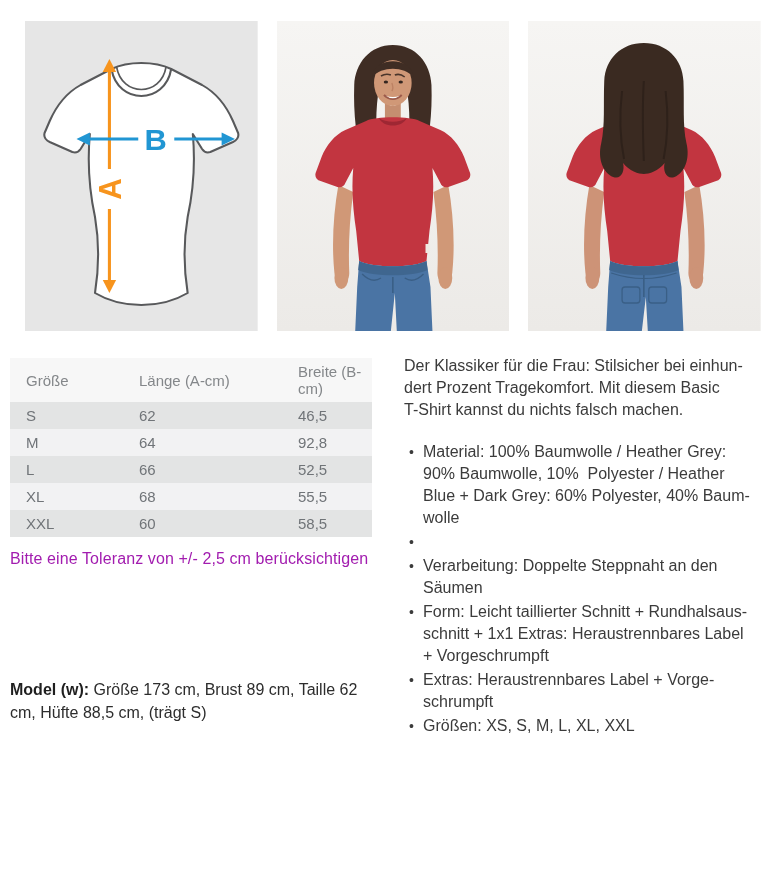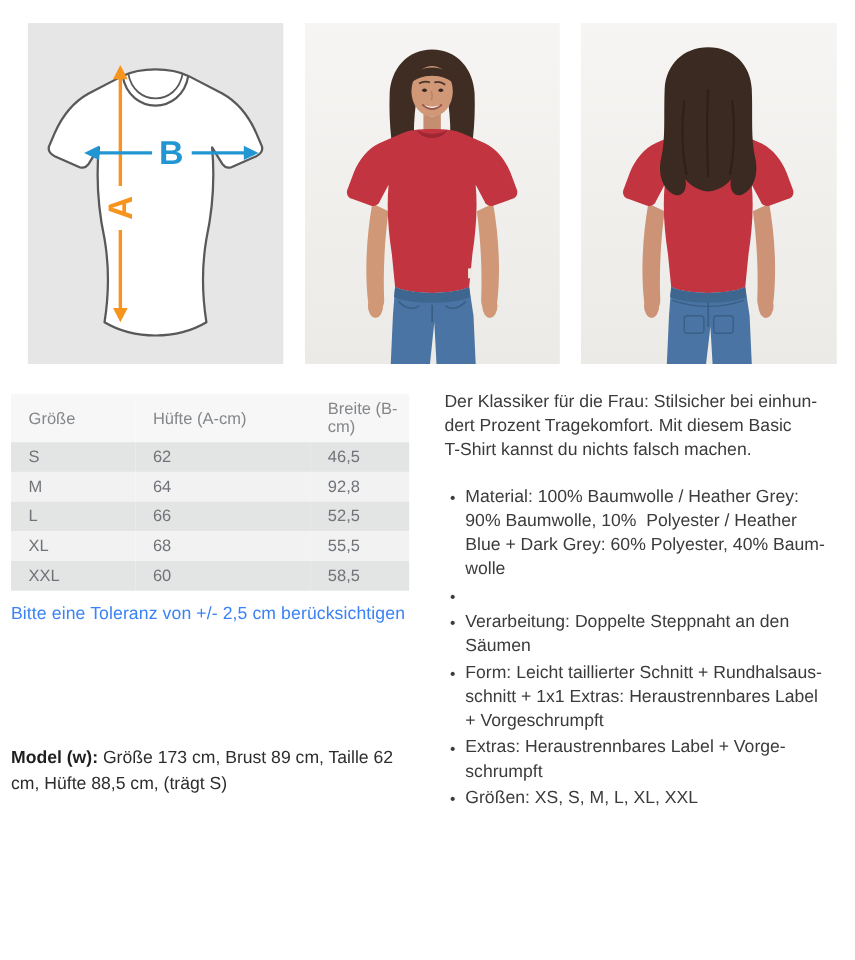--- a/index.html
+++ b/index.html
@@ -194,7 +194,7 @@
         <thead>
           <tr>
             <th class="col-size">Größe</th>
-            <th class="col-length">Hüfte (A-cm)</th>
+            <th class="col-length">Länge (A-cm)</th>
             <th>Breite (B-cm)</th>
           </tr>
         </thead>

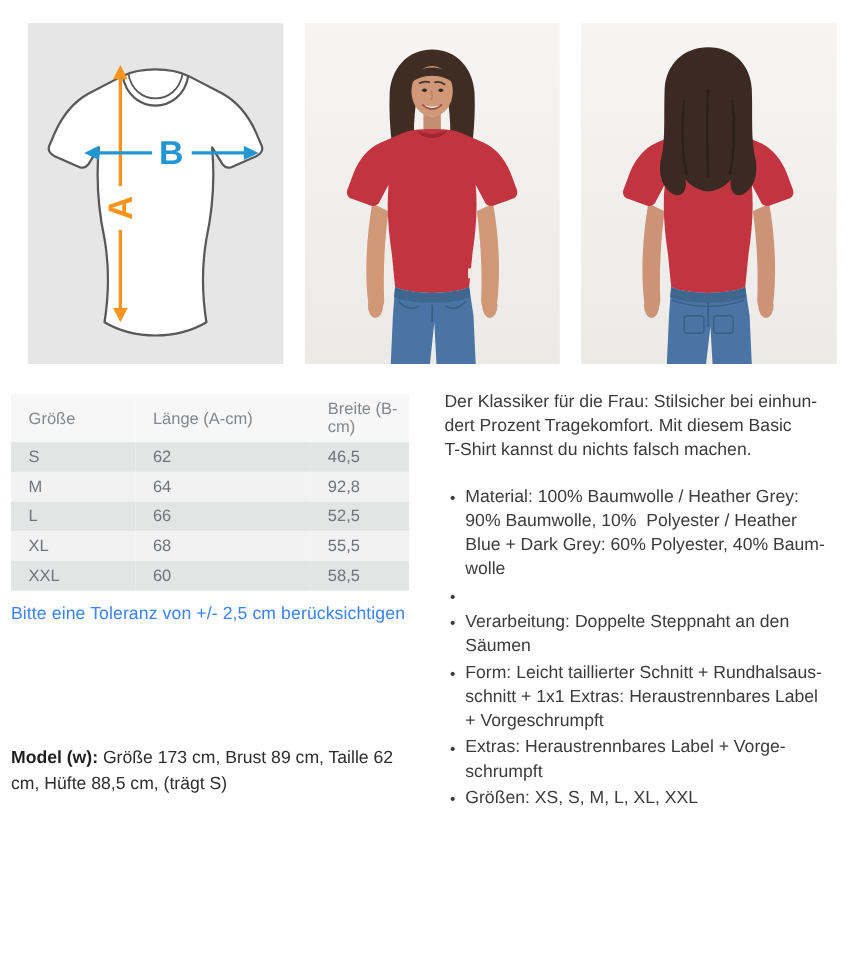--- a/index.html
+++ b/index.html
@@ -37,7 +37,7 @@
   .col-length{width:143px;}
 
   .tolerance{
-    margin:13px 0 0 0;font-size:16px;color:#3b82f6;letter-spacing:.1px;
+    margin:13px 0 0 0;font-size:16px;color:#a21caf;letter-spacing:.1px;
   }
   .model-info{
     margin:110px 0 16px 0;font-size:16px;color:#2d2d2d;line-height:1.45;

